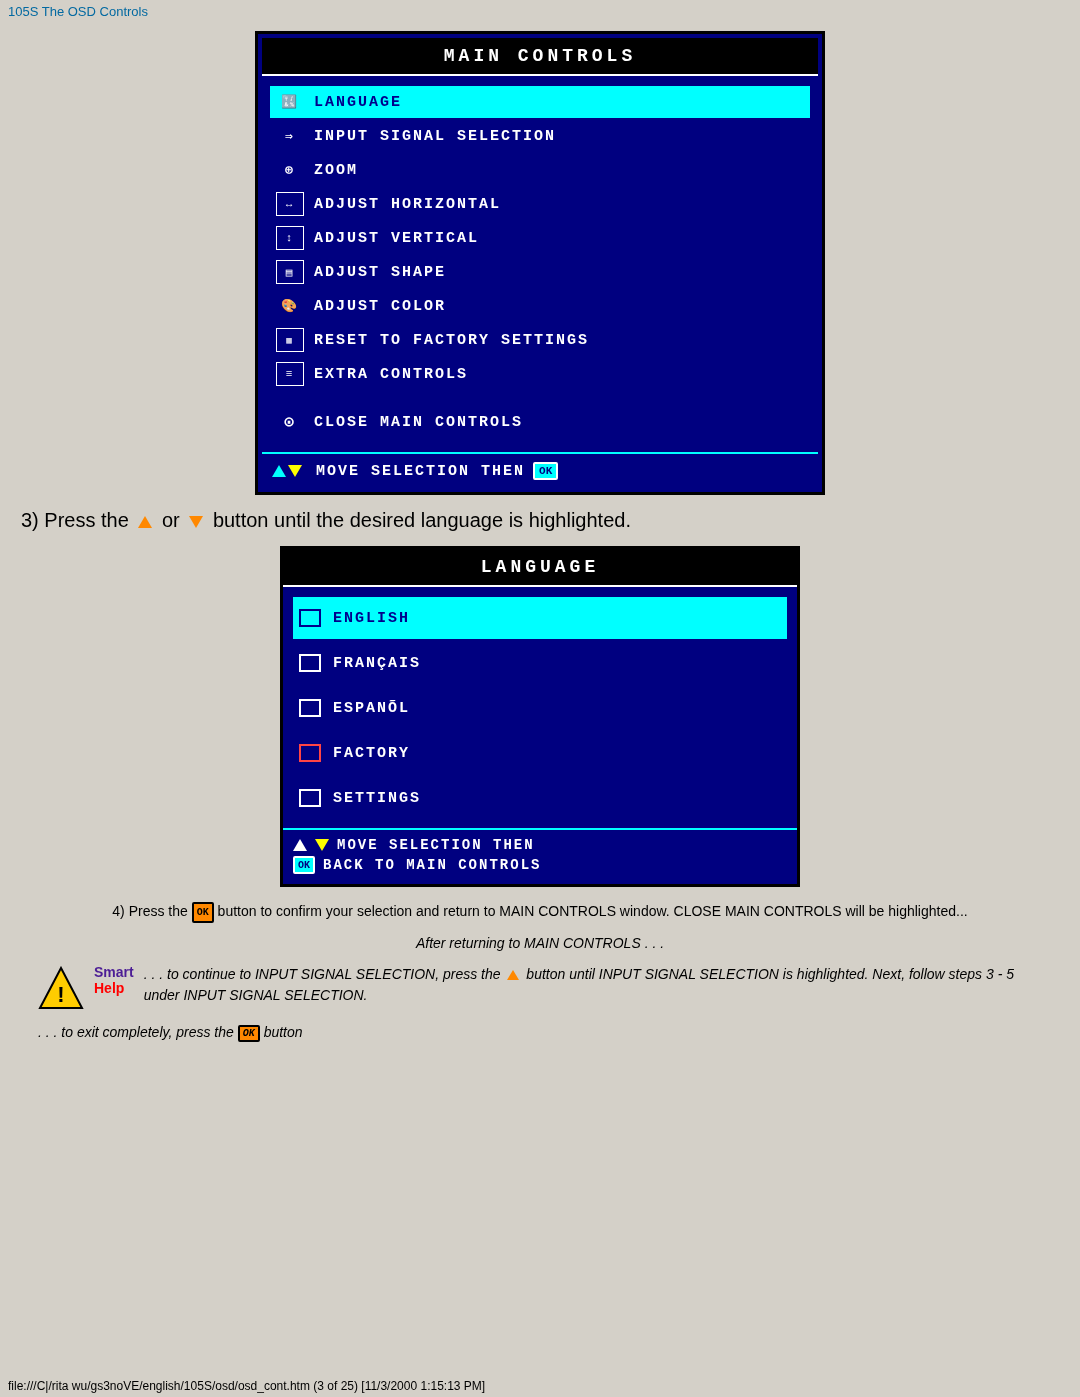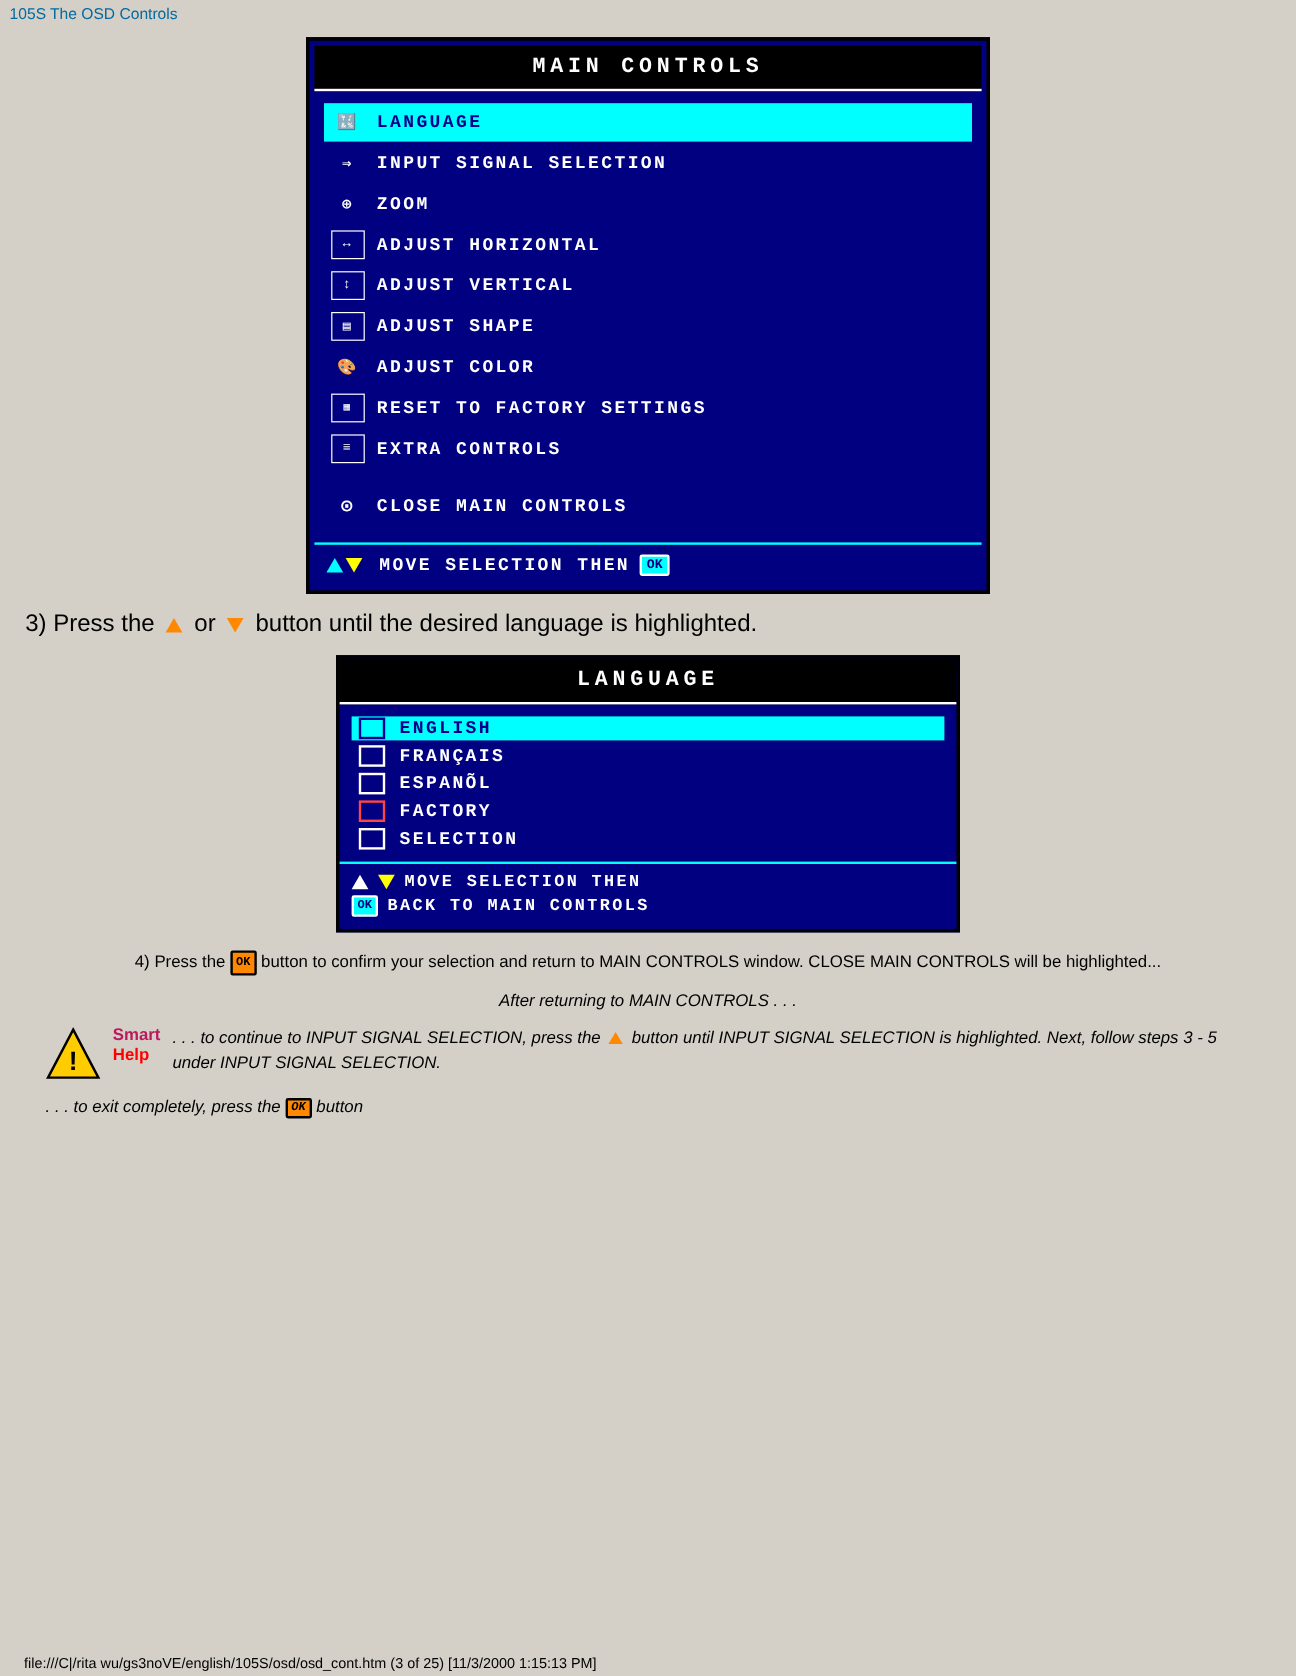--- a/index.html
+++ b/index.html
@@ -178,7 +178,7 @@
     .lang-item {
       display: flex;
       align-items: center;
-      padding: 1px 6px;
+      padding: 12px 6px;
       color: #fff;
       font-family: 'Courier New', monospace;
       font-size: 15px;

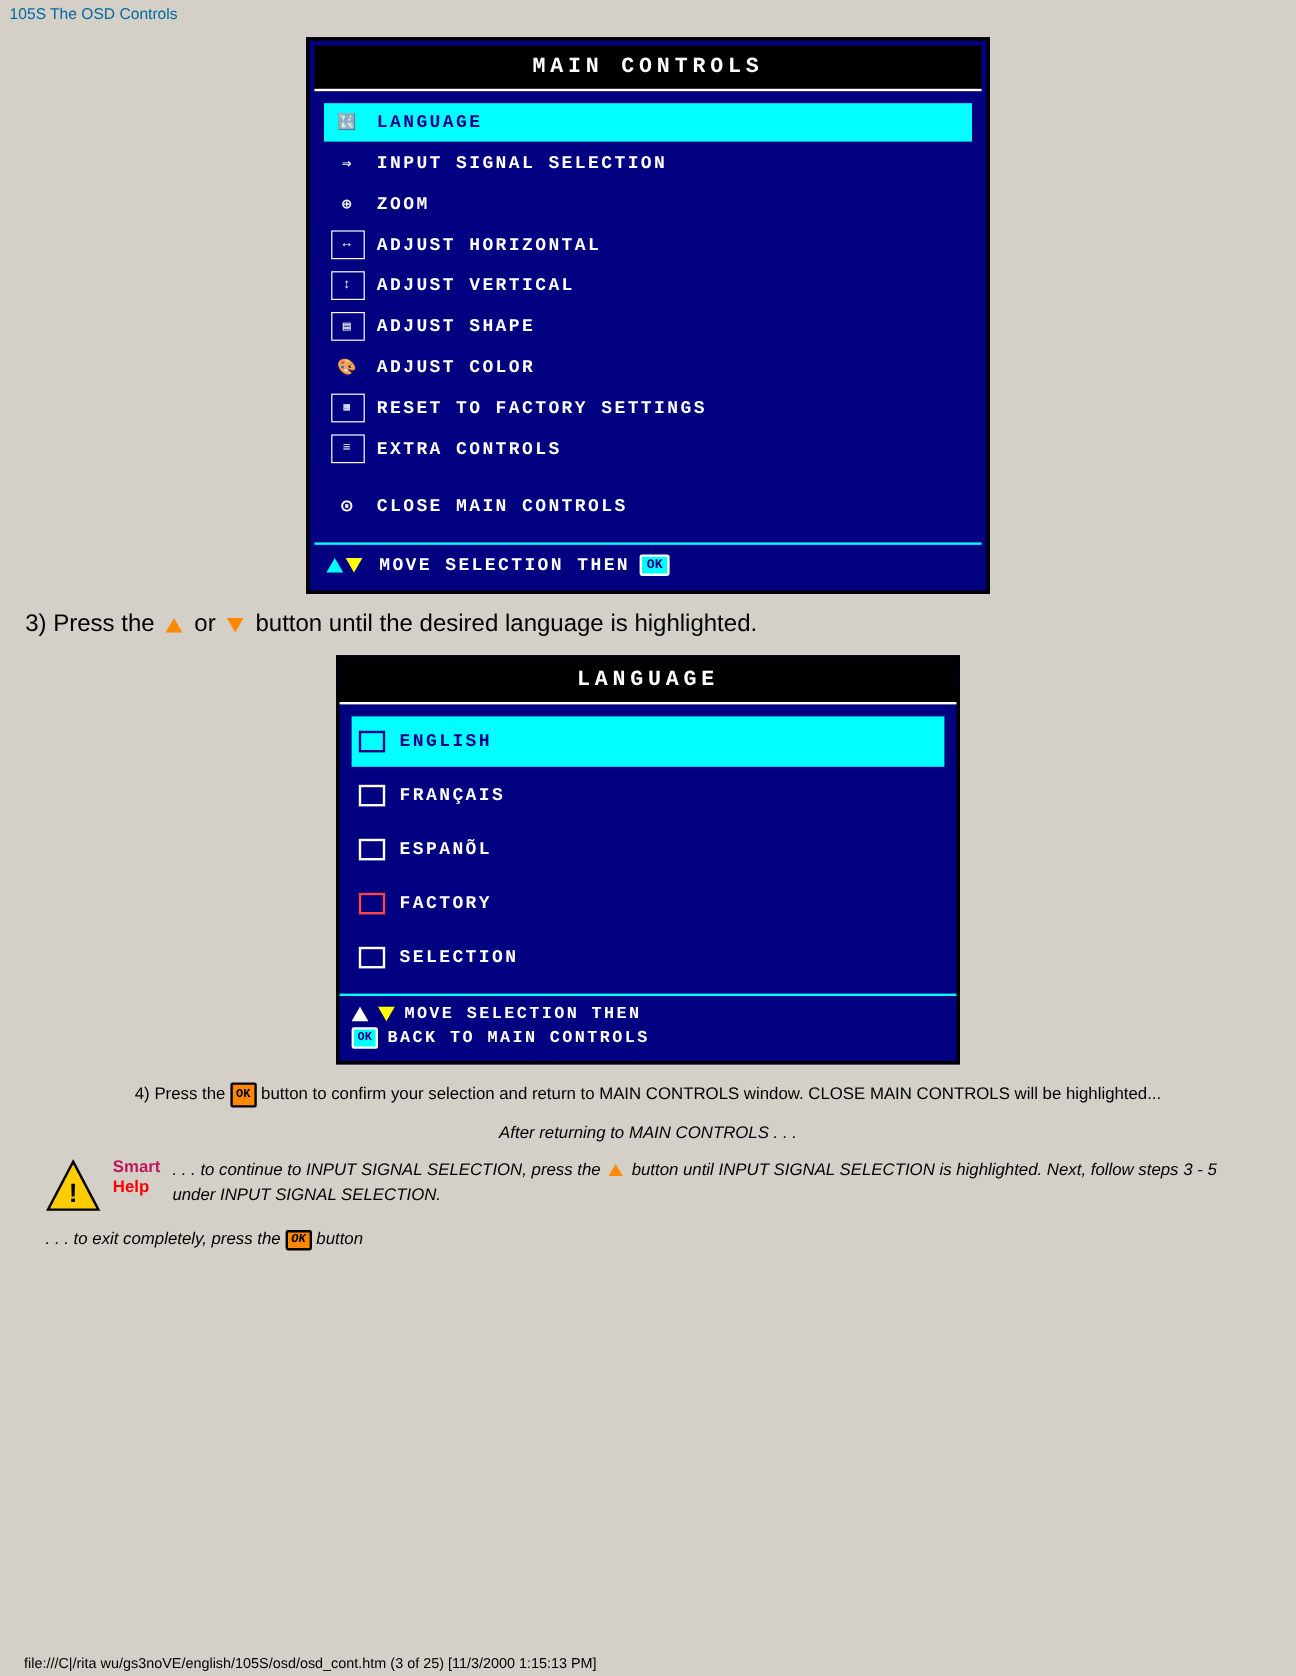--- a/index.html
+++ b/index.html
@@ -440,7 +440,7 @@
 
     <div class="lang-item">
       <span class="lang-icon"></span>
-      <span>SELECTION</span>
+      <span>SETTINGS</span>
     </div>
 
   </div>

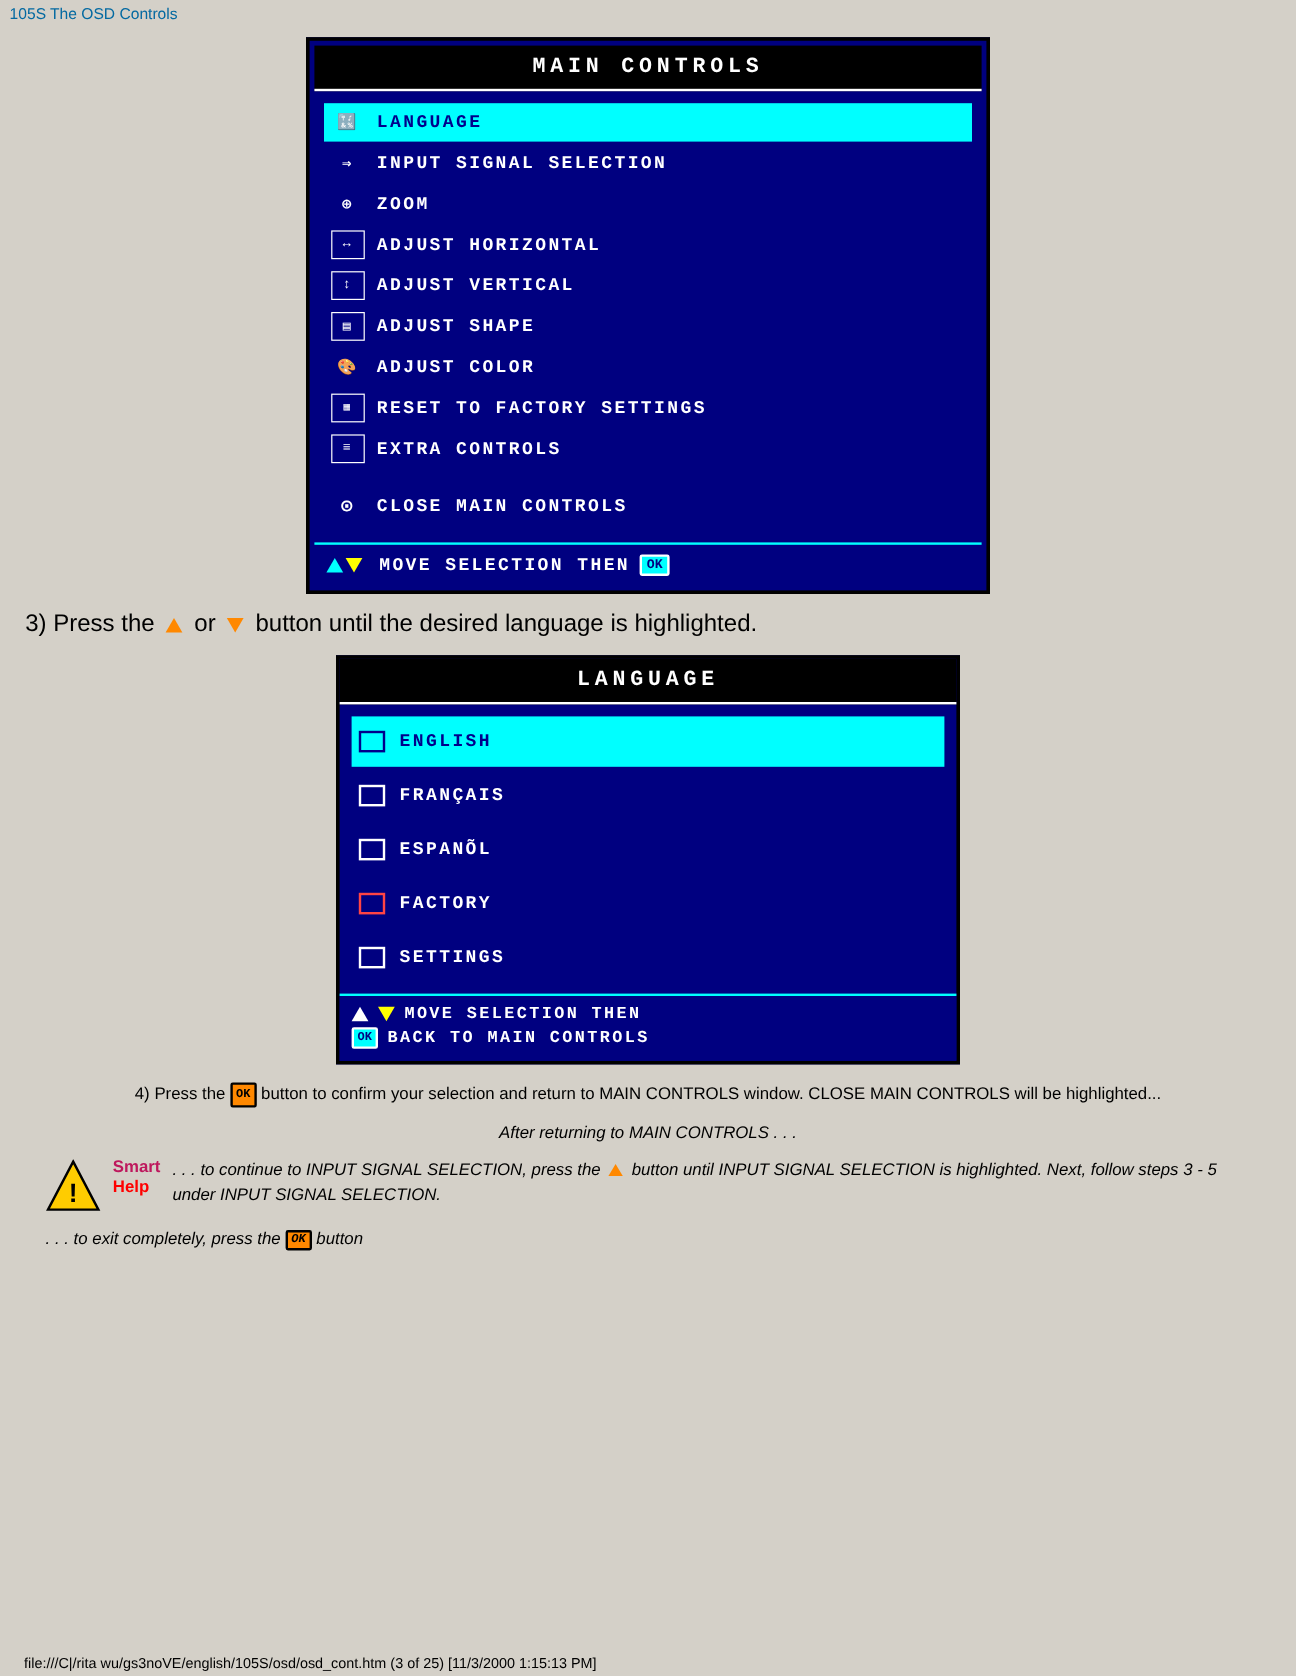--- a/index.html
+++ b/index.html
@@ -285,7 +285,7 @@
     }
 
     .smart-text {
-      color: #be185d;
+      color: #4c1d95;
       font-size: 14px;
       font-weight: bold;
     }

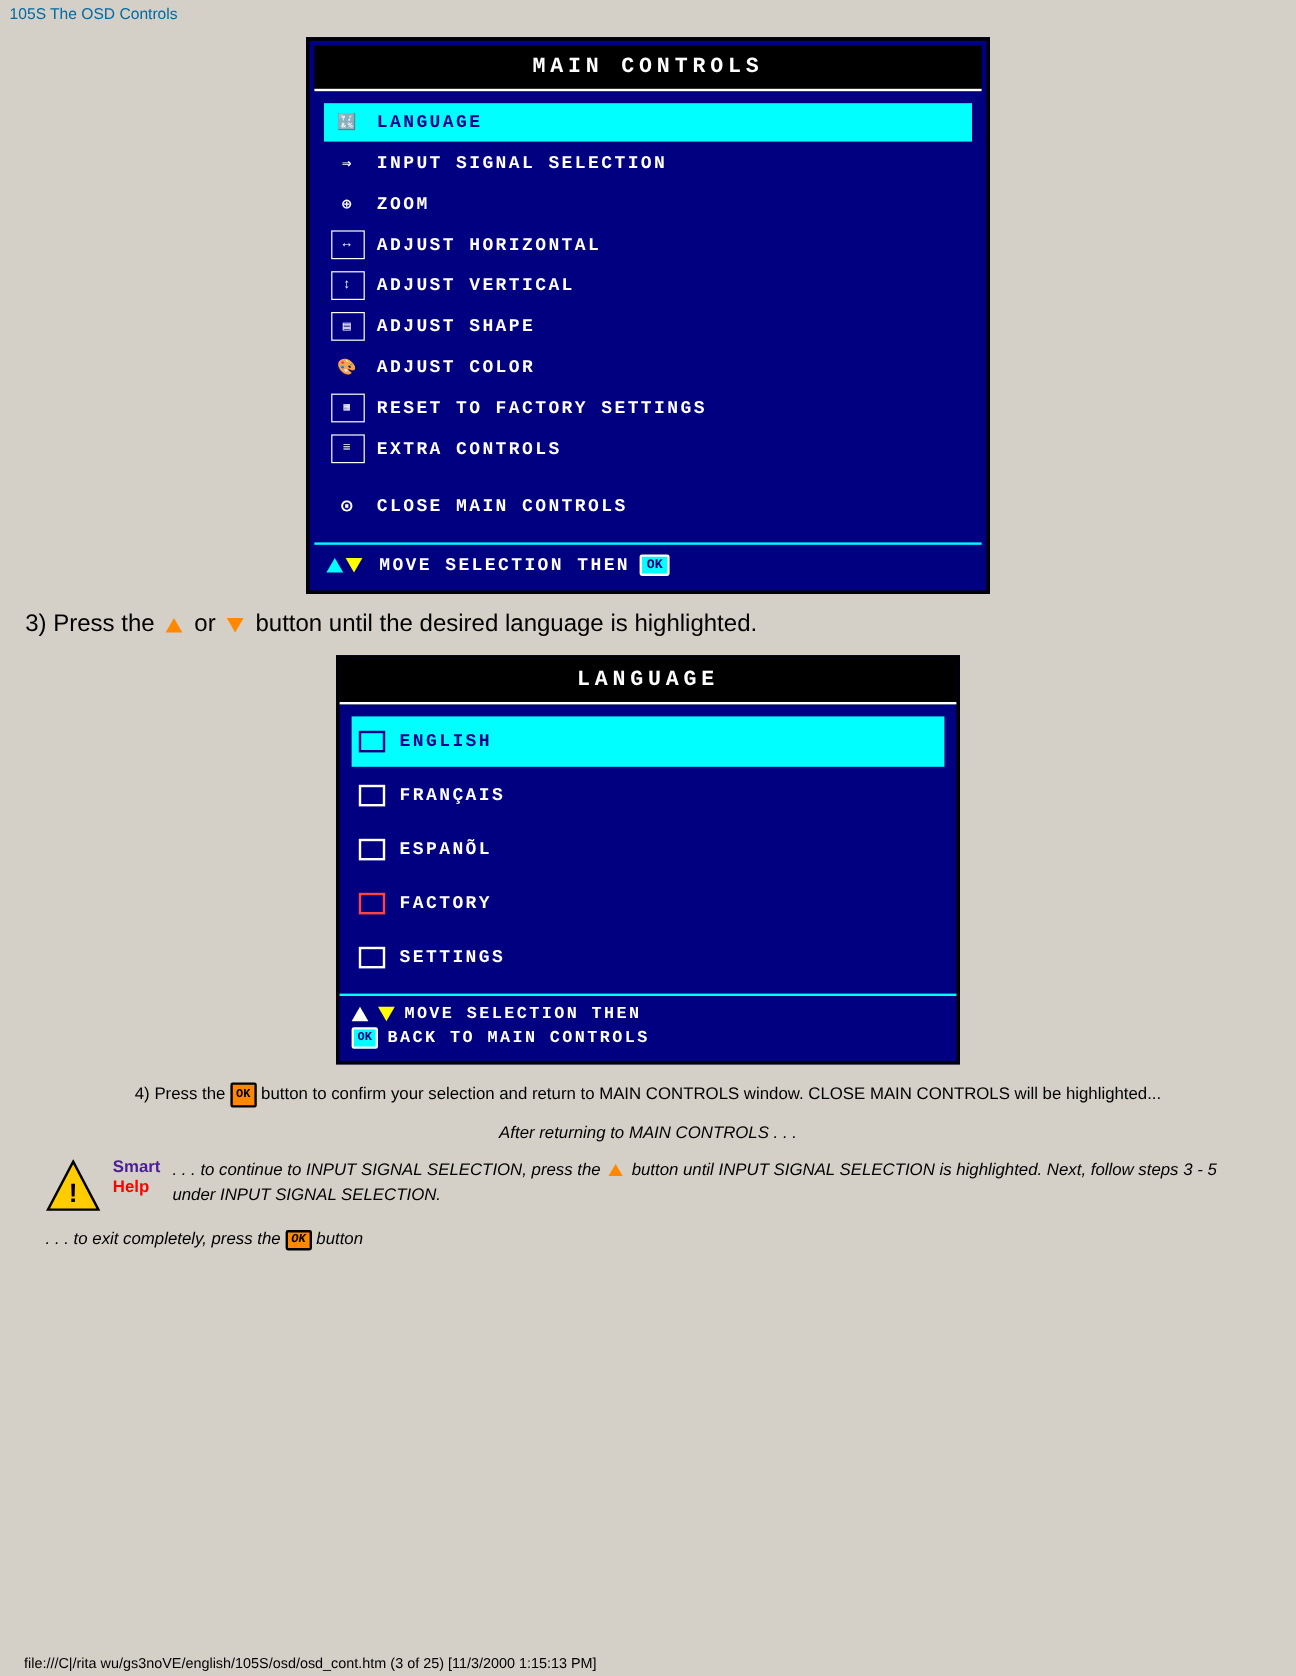--- a/index.html
+++ b/index.html
@@ -327,7 +327,7 @@
     .page-footer {
       position: fixed;
       bottom: 4px;
-      left: 20px;
+      left: 8px;
       font-size: 12px;
       color: #000;
     }

